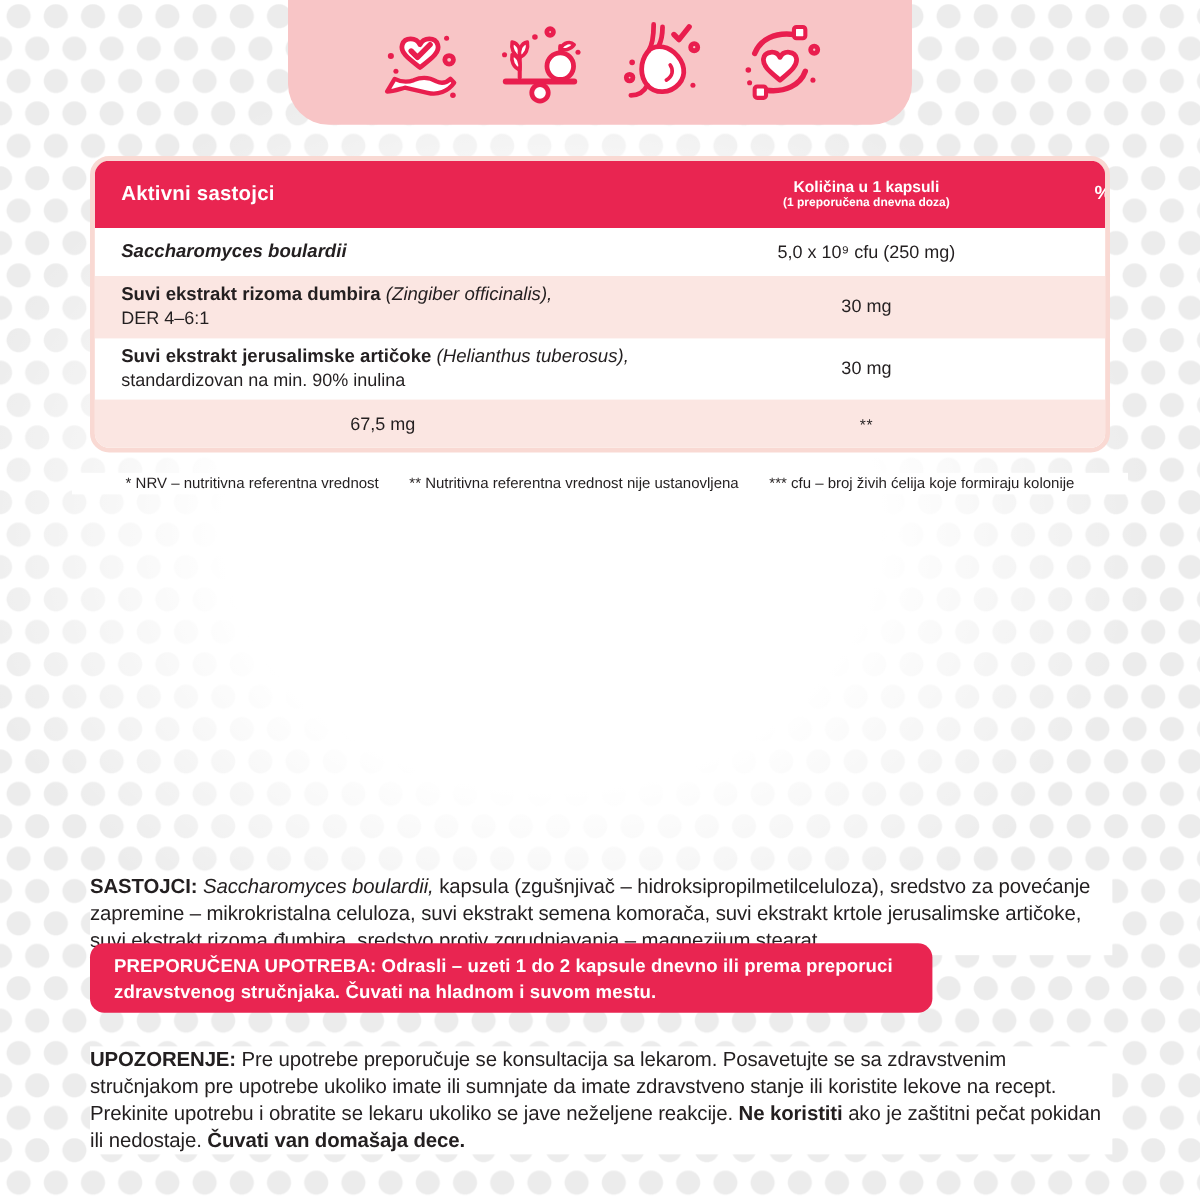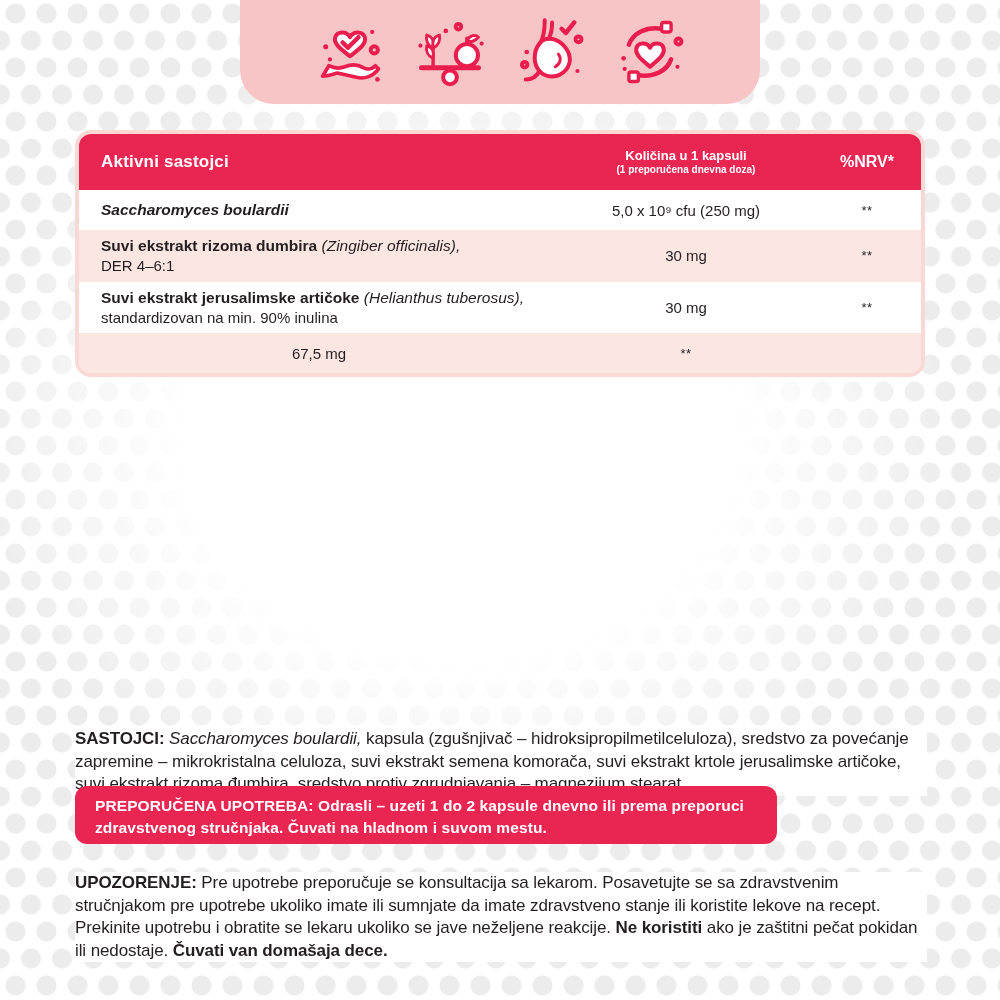--- a/index.html
+++ b/index.html
@@ -29,7 +29,7 @@
     position:absolute;left:75px;top:130px;width:850px;box-sizing:border-box;
     border:4px solid #f9d9d3;border-radius:16px;overflow:hidden;background:#ffffff;
   }
-  .tr{display:grid;grid-template-columns:480px 254px 108px;align-items:center;}
+  .tr{display:grid;grid-template-columns:480px 254px 108px;align-items:center;gap:36px;}
   .thead{background:#e92551;color:#ffffff;height:56px;}
   .th1{font-size:17px;font-weight:bold;padding-left:22px;letter-spacing:.2px;}
   .th2{text-align:center;line-height:1.15;}

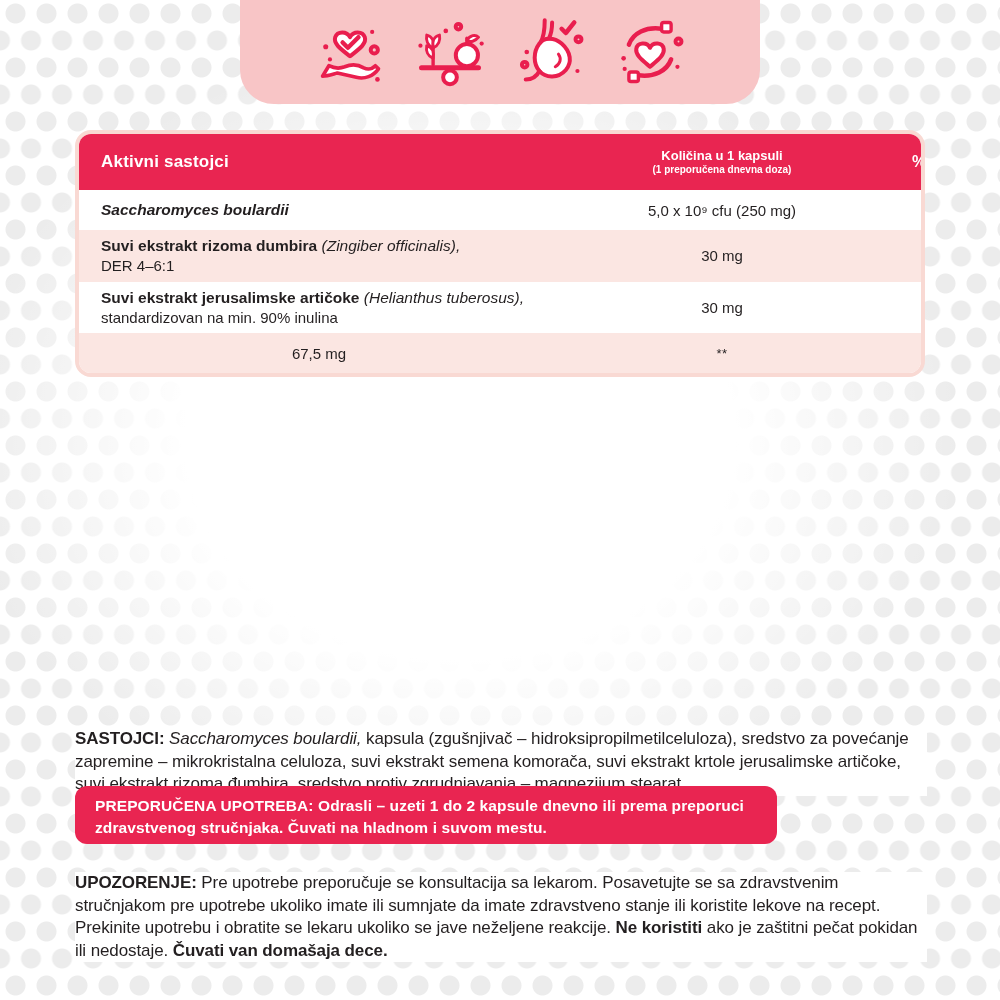--- a/index.html
+++ b/index.html
@@ -171,6 +171,11 @@
     </div>
   </div>
 
+  <div class="footnotes">
+    <span>* NRV – nutritivna referentna vrednost</span>
+    <span>** Nutritivna referentna vrednost nije ustanovljena</span>
+    <span>*** cfu – broj živih ćelija koje formiraju kolonije</span>
+  </div>
 
   <p class="para sastojci">
     <b>SASTOJCI:</b>

